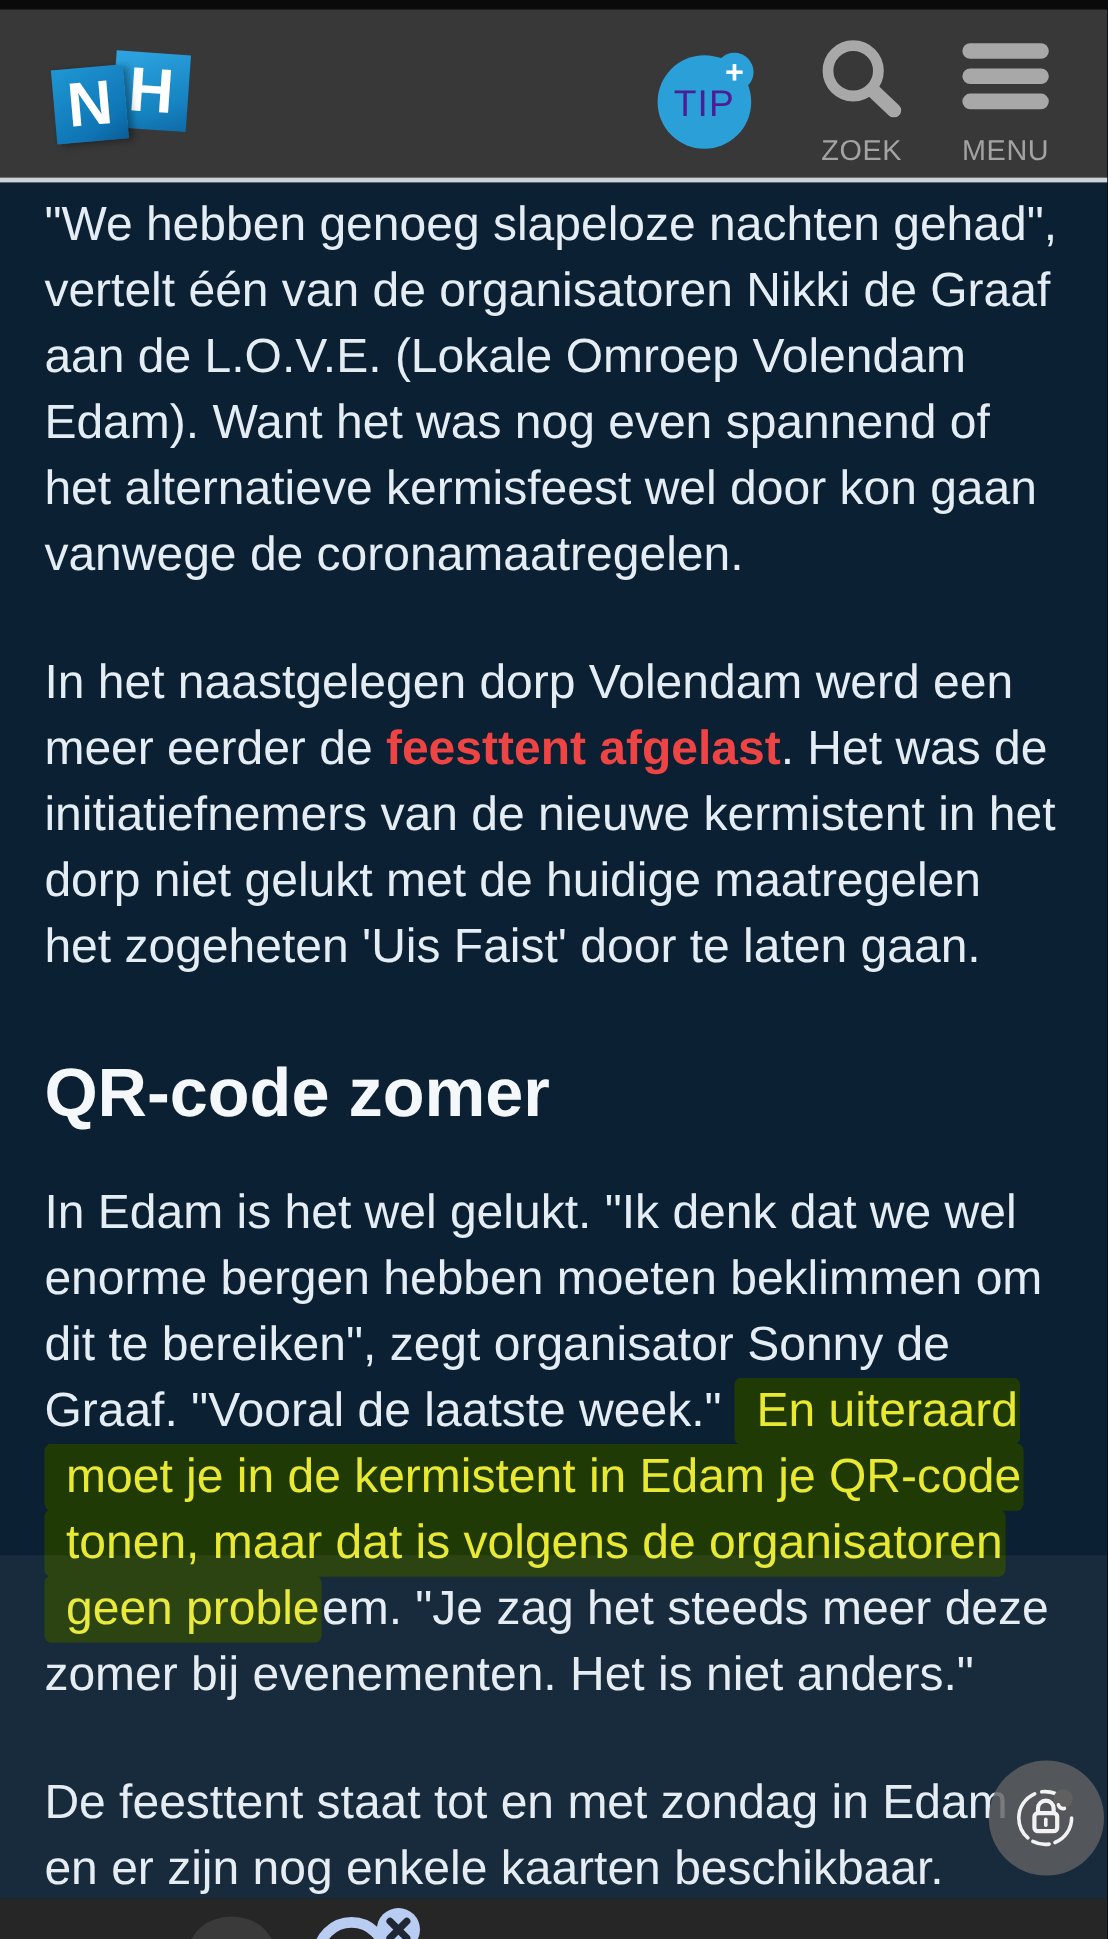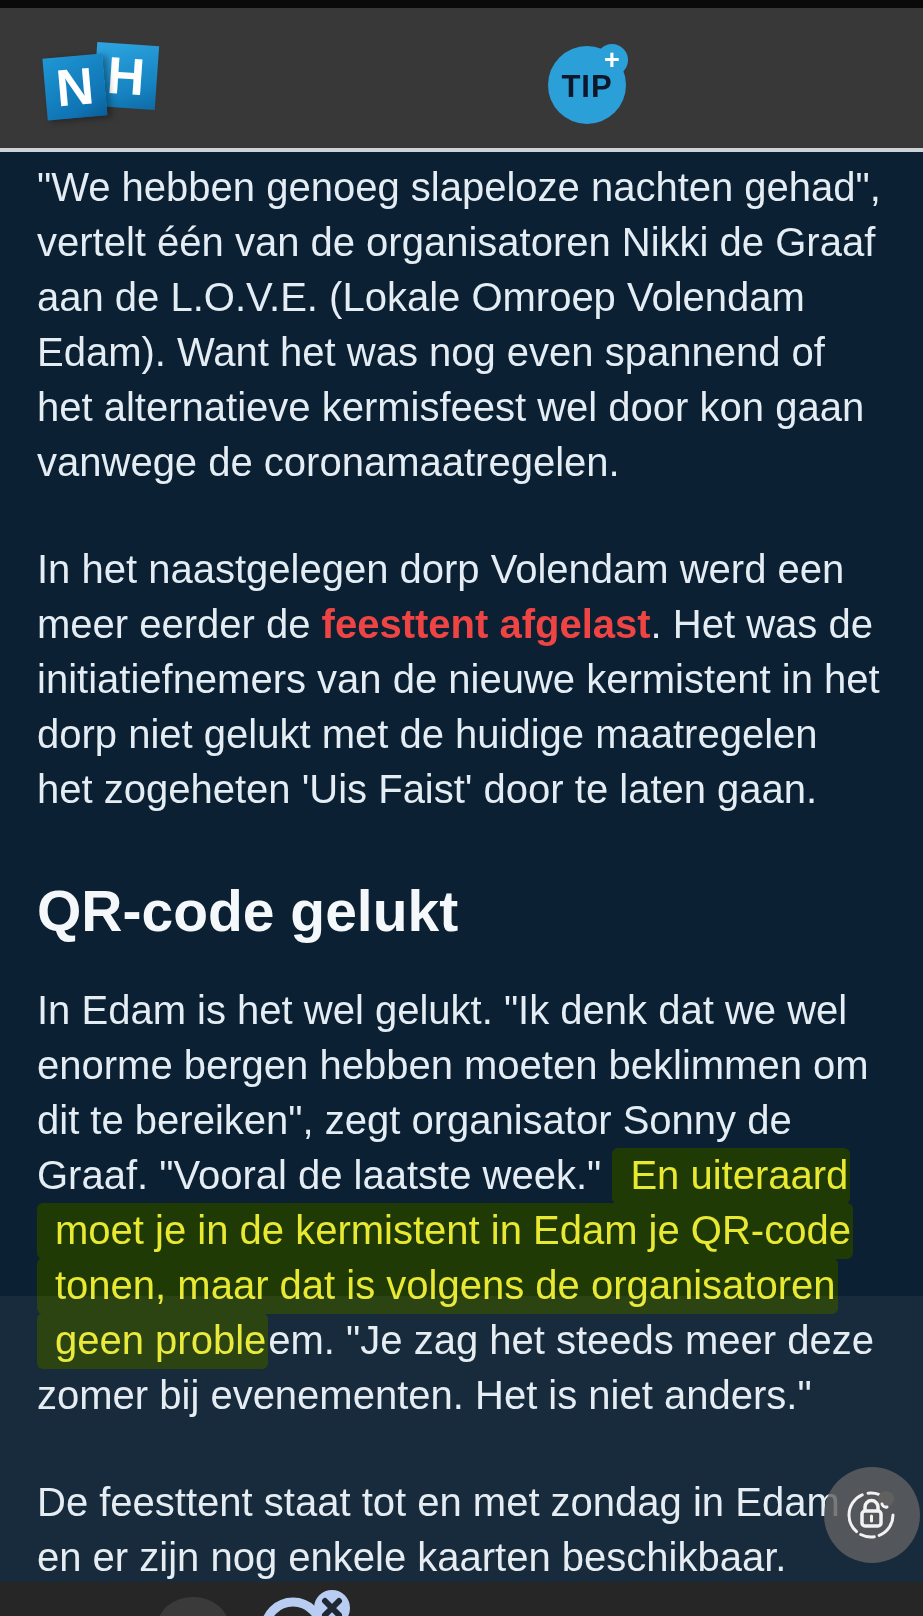--- a/index.html
+++ b/index.html
@@ -26,7 +26,7 @@
   
   .tip-btn{position:absolute;left:548px;top:38px;width:78px;height:78px;border-radius:50%;
     background:#2b9fd8;display:flex;align-items:center;justify-content:center;cursor:pointer;}
-  .tip-btn .tip-label{color:#0f172a;font-weight:bold;font-size:31px;letter-spacing:1px;margin-top:4px;}
+  .tip-btn .tip-label{color:#4c1d95;font-weight:normal;font-size:31px;letter-spacing:1px;margin-top:4px;}
   .tip-plus{position:absolute;left:596px;top:36px;width:32px;height:32px;border-radius:50%;
     background:#2b9fd8;display:flex;align-items:center;justify-content:center;
     color:#fff;font-size:27px;font-weight:bold;line-height:1;}

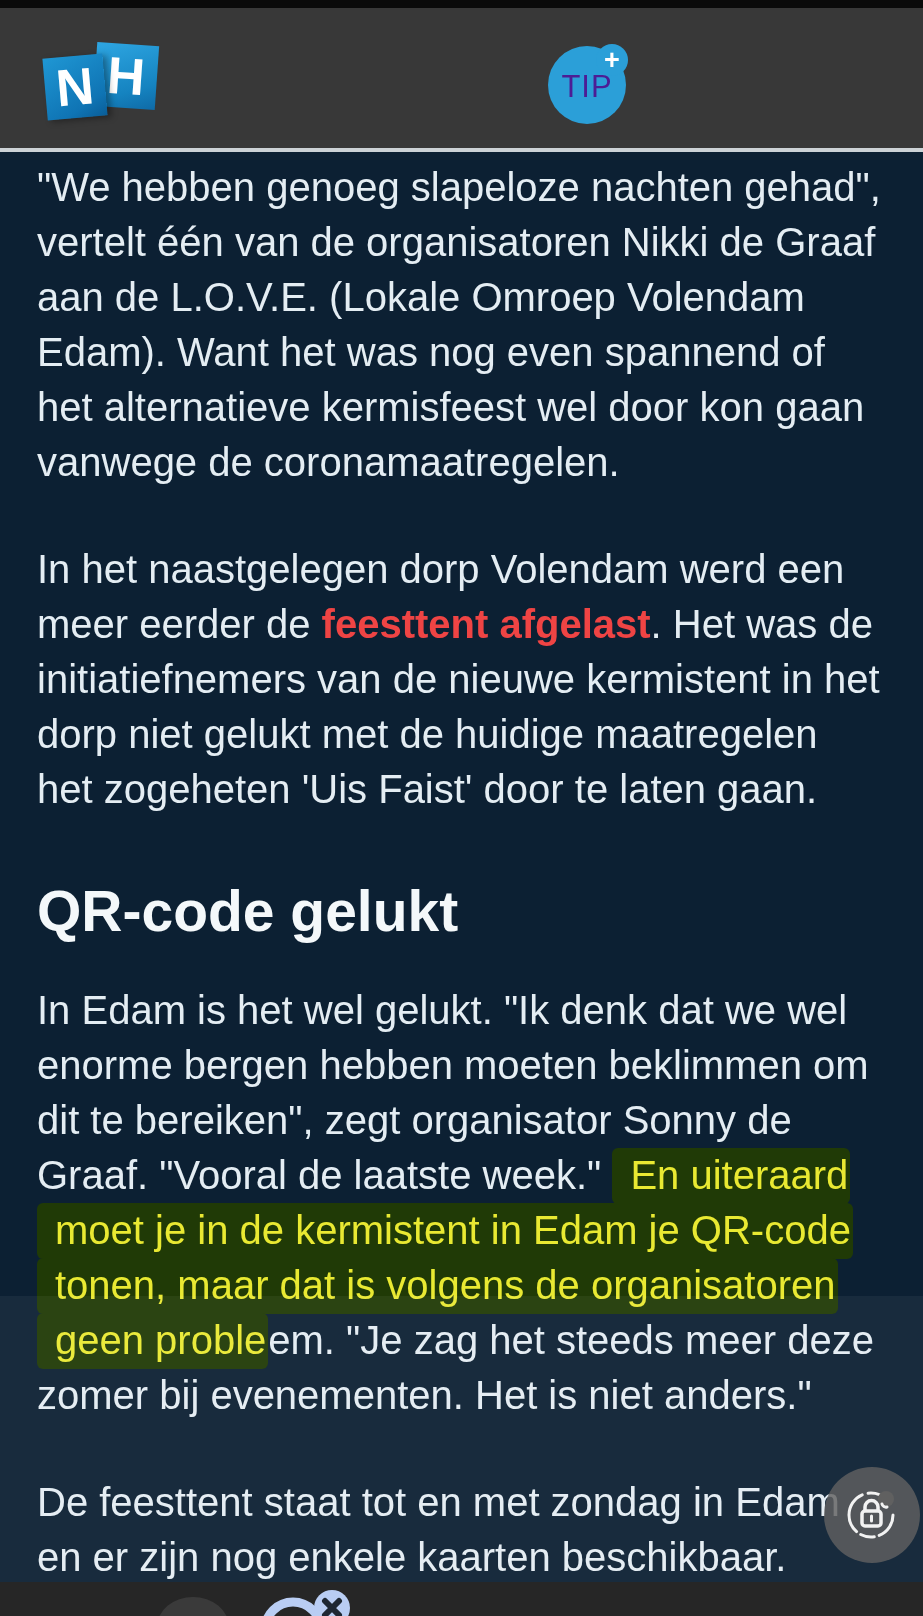--- a/index.html
+++ b/index.html
@@ -89,6 +89,13 @@
       <span>+</span>
     </div>
 
+    <div class="zoek-btn">
+      <svg class="mag" width="70" height="66" viewBox="0 0 70 66">
+        <circle cx="27" cy="27" r="21" fill="none" stroke="#a8a8a8" stroke-width="9"></circle>
+        <line x1="43" y1="43" x2="61" y2="60" stroke="#a8a8a8" stroke-width="12" stroke-linecap="round"></line>
+      </svg>
+      <span class="icon-label">ZOEK</span>
+    </div>
 
   </div>
 

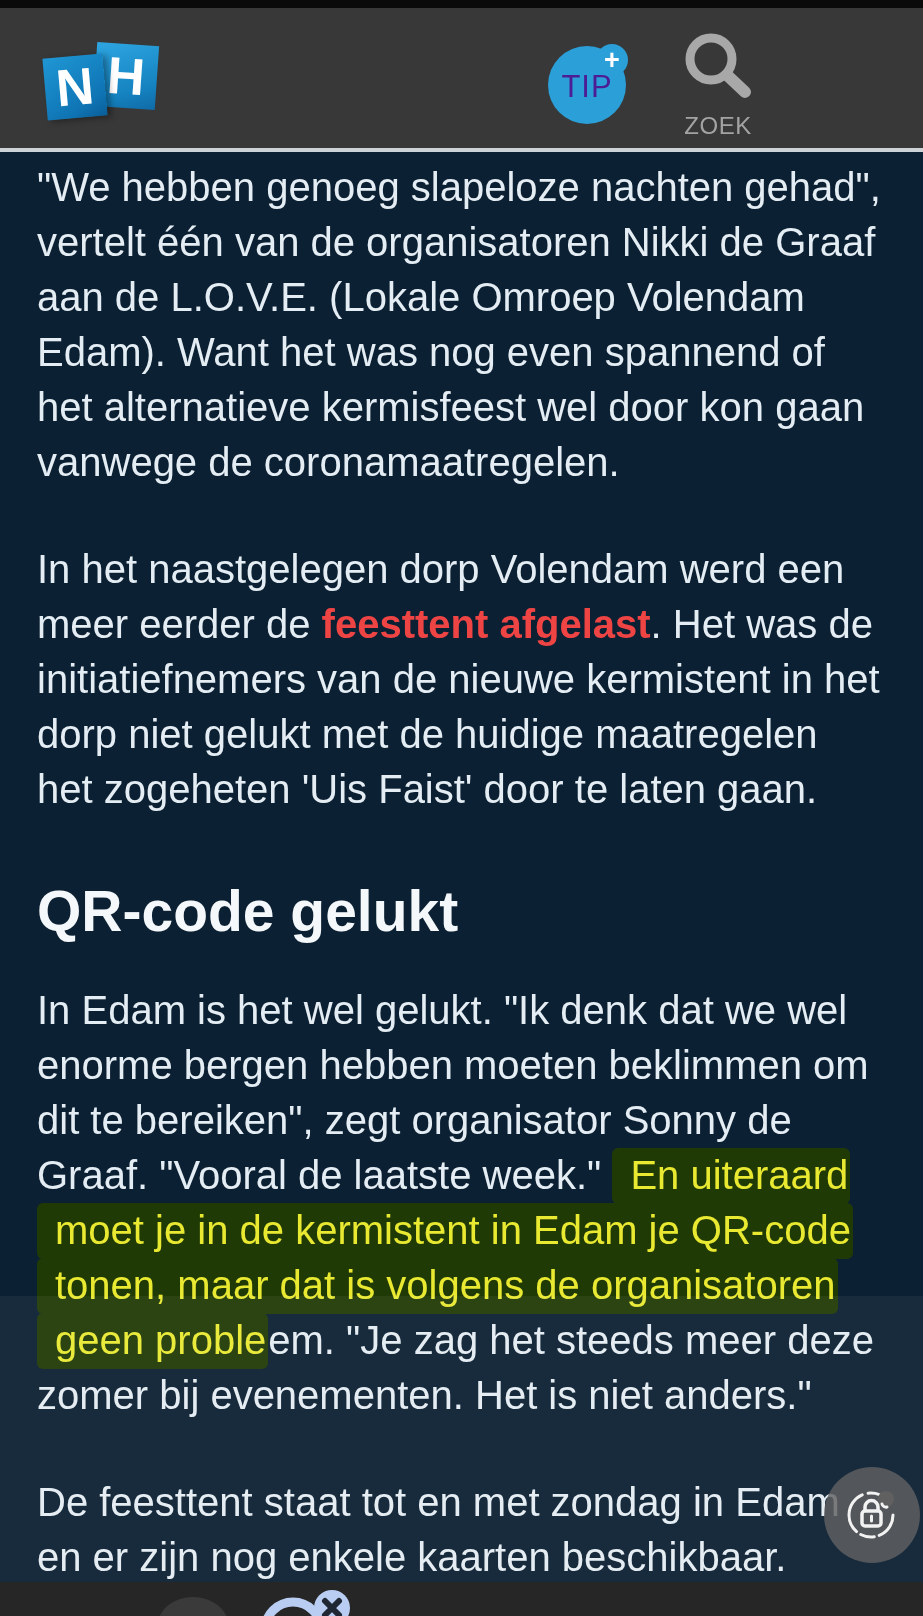--- a/index.html
+++ b/index.html
@@ -97,6 +97,14 @@
       <span class="icon-label">ZOEK</span>
     </div>
 
+    <div class="menu-btn">
+      <div class="burger">
+        <div class="bar b1"></div>
+          <div class="bar b2"></div>
+          <div class="bar b3"></div>
+      </div>
+      <span class="icon-label">MENU</span>
+    </div>
   </div>
 
   <div class="header-divider"></div>

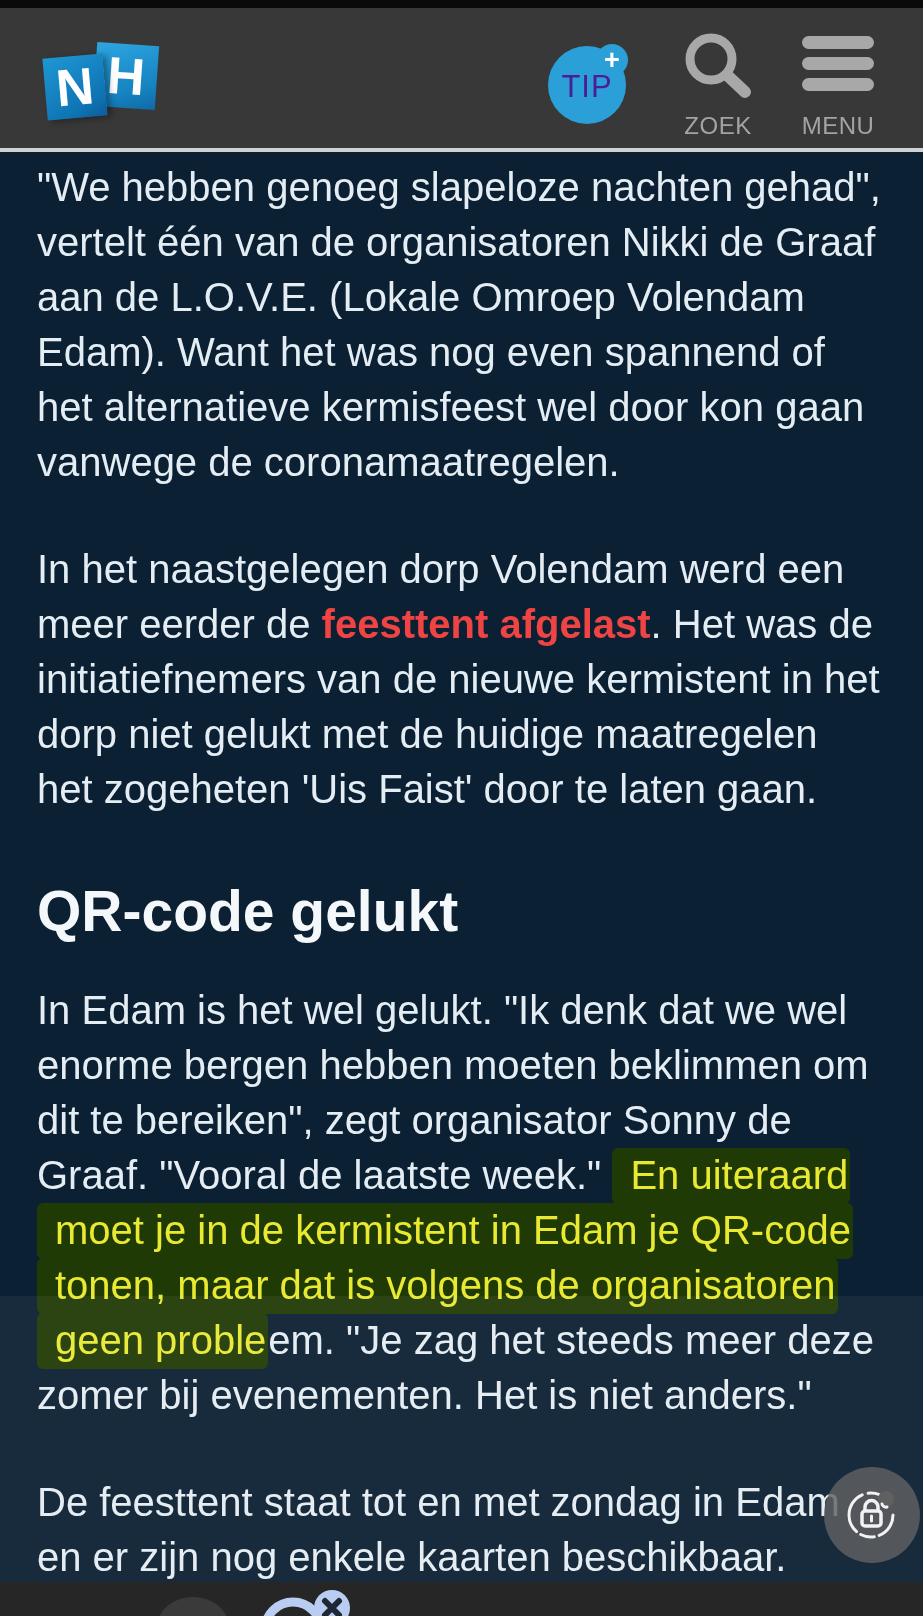--- a/index.html
+++ b/index.html
@@ -115,7 +115,7 @@
 
     <p><span>In het naastgelegen dorp Volendam werd een meer eerder de </span><a class="article-link">feesttent afgelast</a><span>. Het was de initiatiefnemers van de nieuwe kermistent in het dorp niet gelukt met de huidige maatregelen het zogeheten 'Uis Faist' door te laten gaan.</span></p>
 
-    <h2>QR-code gelukt</h2>
+    <h2>QR-code zomer</h2>
 
     <p><span>In Edam is het wel gelukt. "Ik denk dat we wel enorme bergen hebben moeten beklimmen om dit te bereiken", zegt organisator Sonny de Graaf. "Vooral de laatste week." </span><span class="hl">En uiteraard moet je in de kermistent in Edam je QR-code tonen, maar dat is volgens de organisatoren geen proble</span><span>em.</span><span> "Je zag het steeds meer deze zomer bij evenementen. Het is niet anders."</span></p>
 

